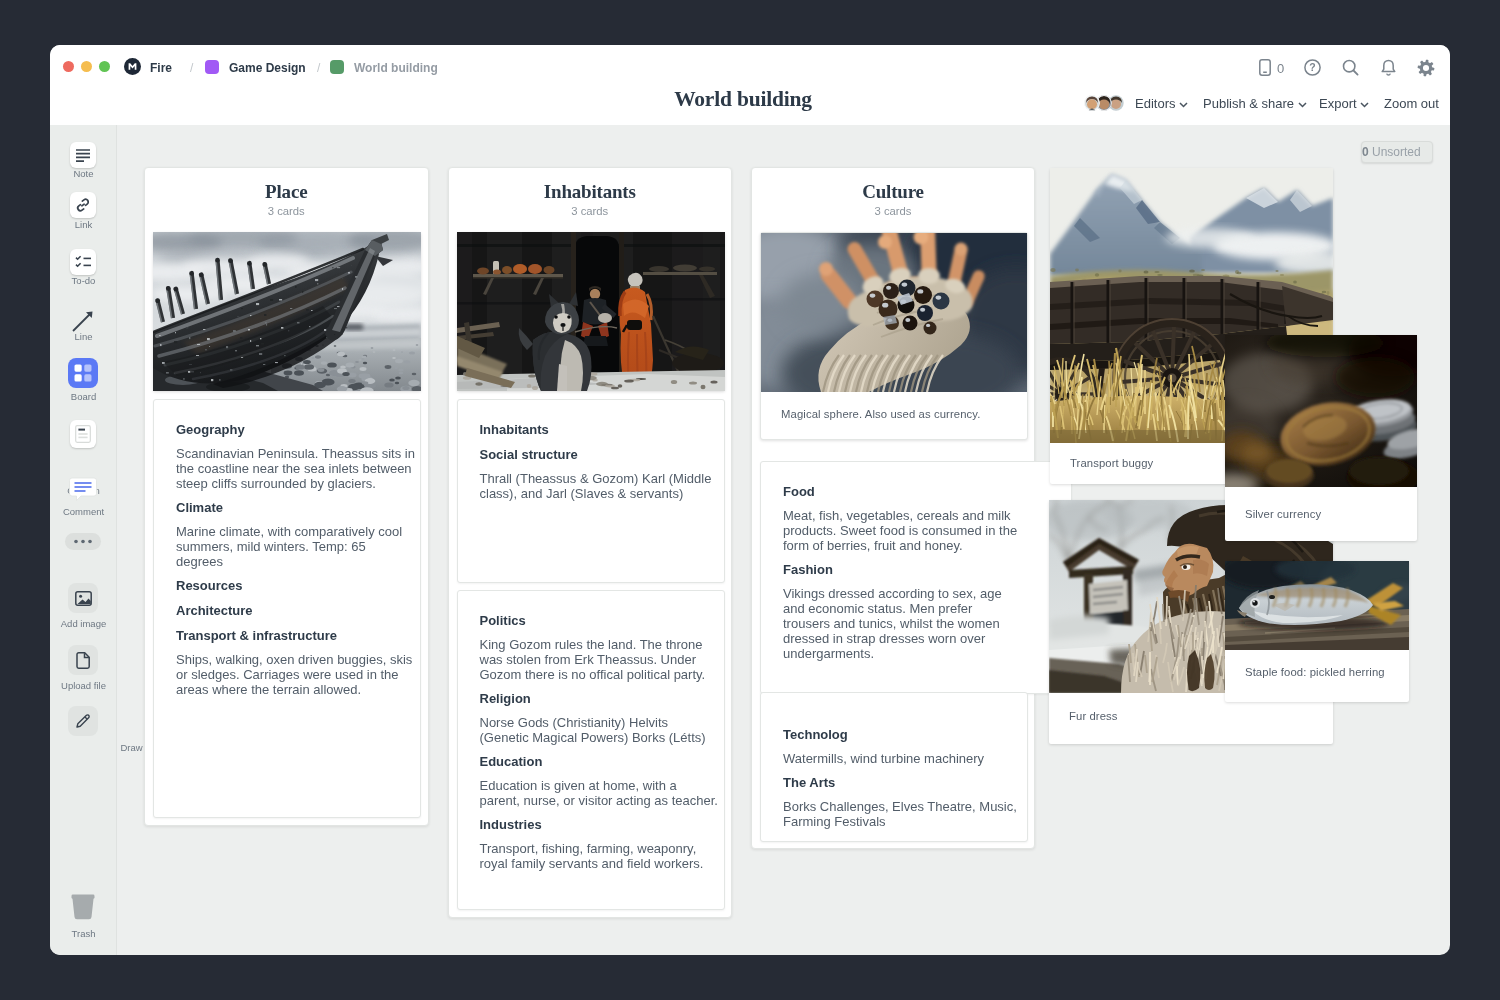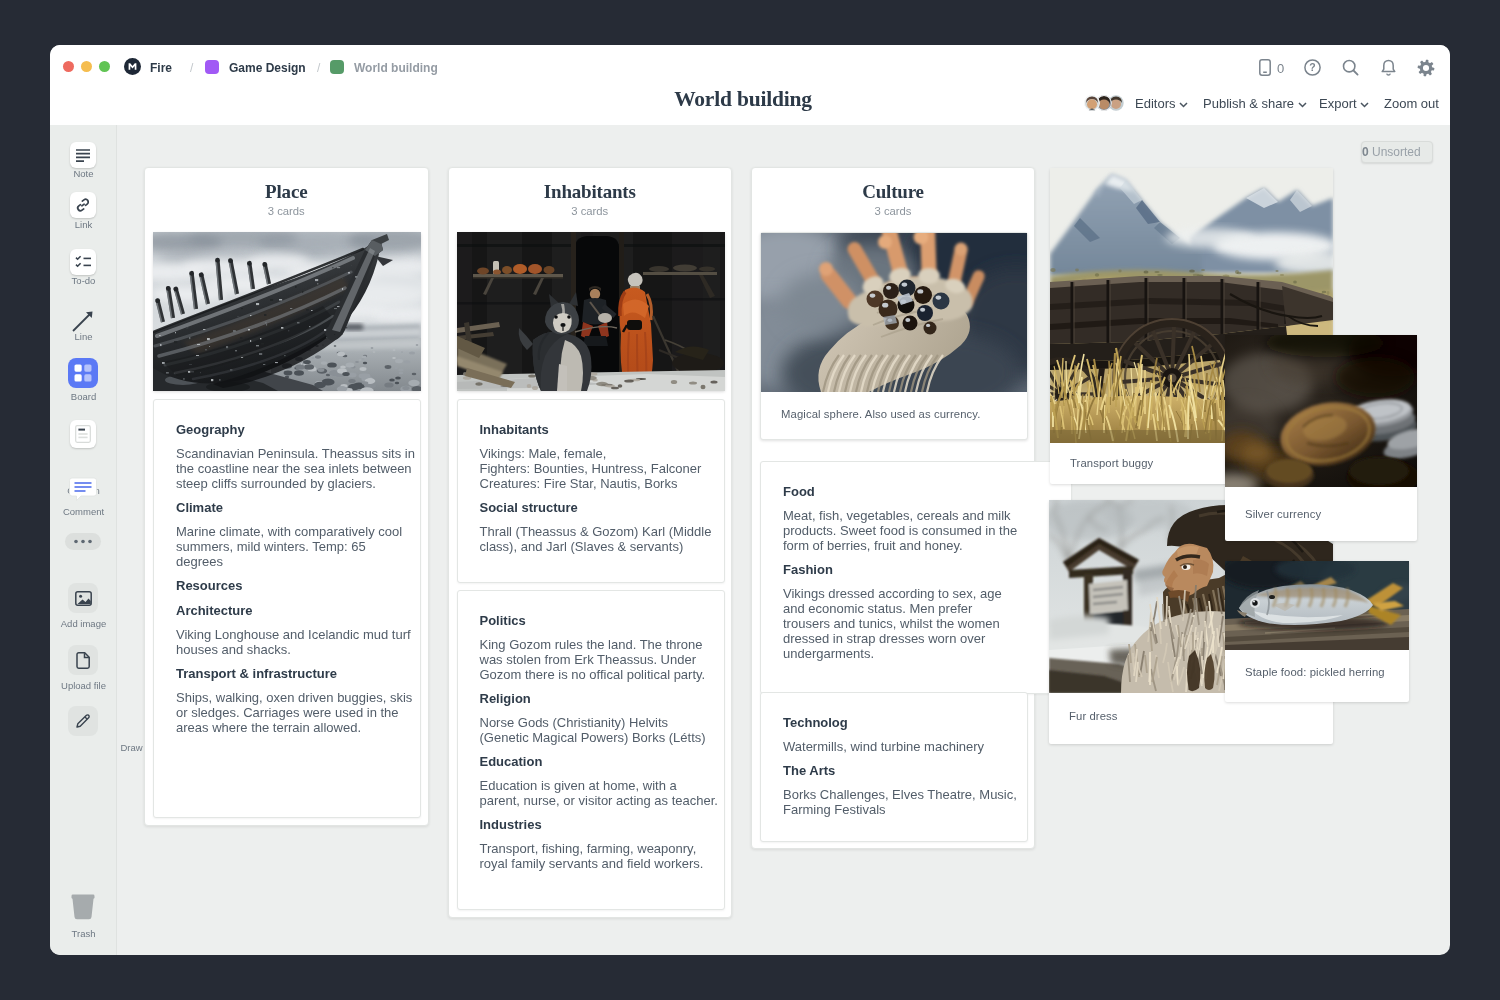--- a/index.html
+++ b/index.html
@@ -670,7 +670,6 @@
       </div>
     <div class="card pad" style="left:8px; top:231.5px; width:268px; height:184px;">
       <h4 style="margin-top:0;">Inhabitants</h4>
-      <p>Vikings: Male, female,<br>Fighters: Bounties, Huntress, Falconer<br>Creatures: Fire Star, Nautis, Borks</p>
       <h4>Social structure</h4>
       <p>Thrall (Theassus &amp; Gozom) Karl (Middle class), and Jarl (Slaves &amp; servants)</p>
     </div>

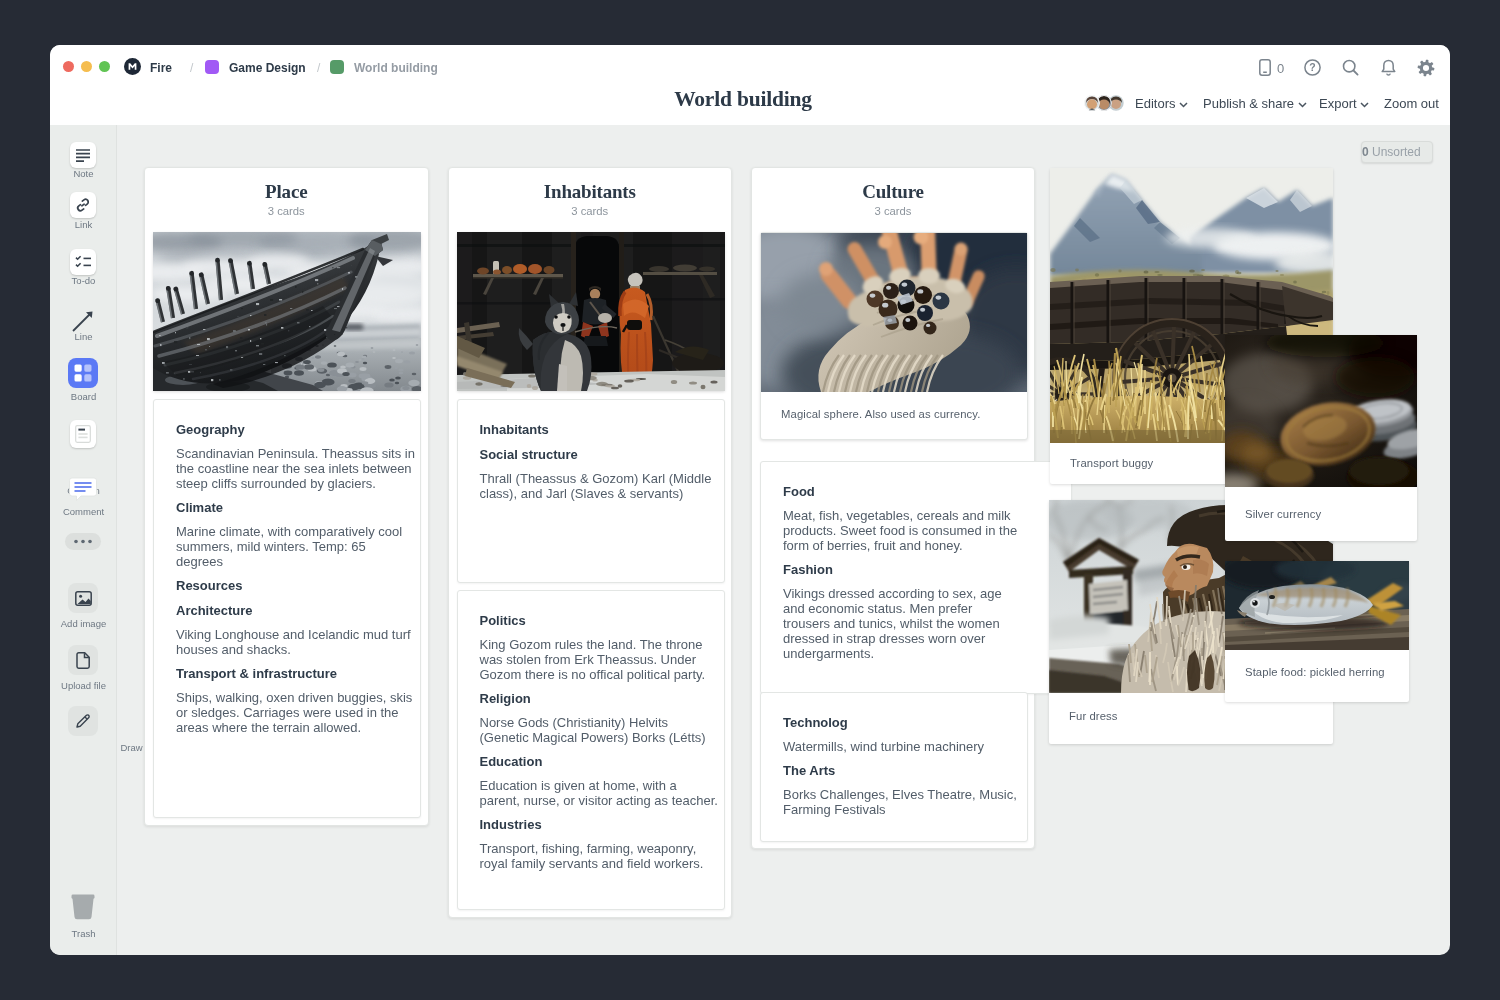--- a/index.html
+++ b/index.html
@@ -525,7 +525,6 @@
       <p>Marine climate, with comparatively cool summers, mild winters. Temp: 65 degrees</p>
       <h4>Resources</h4>
       <h4>Architecture</h4>
-      <p>Viking Longhouse and Icelandic mud turf houses and shacks.</p>
       <h4>Transport &amp; infrastructure</h4>
       <p>Ships, walking, oxen driven buggies, skis or sledges. Carriages were used in the areas where the terrain allowed.</p>
     </div>

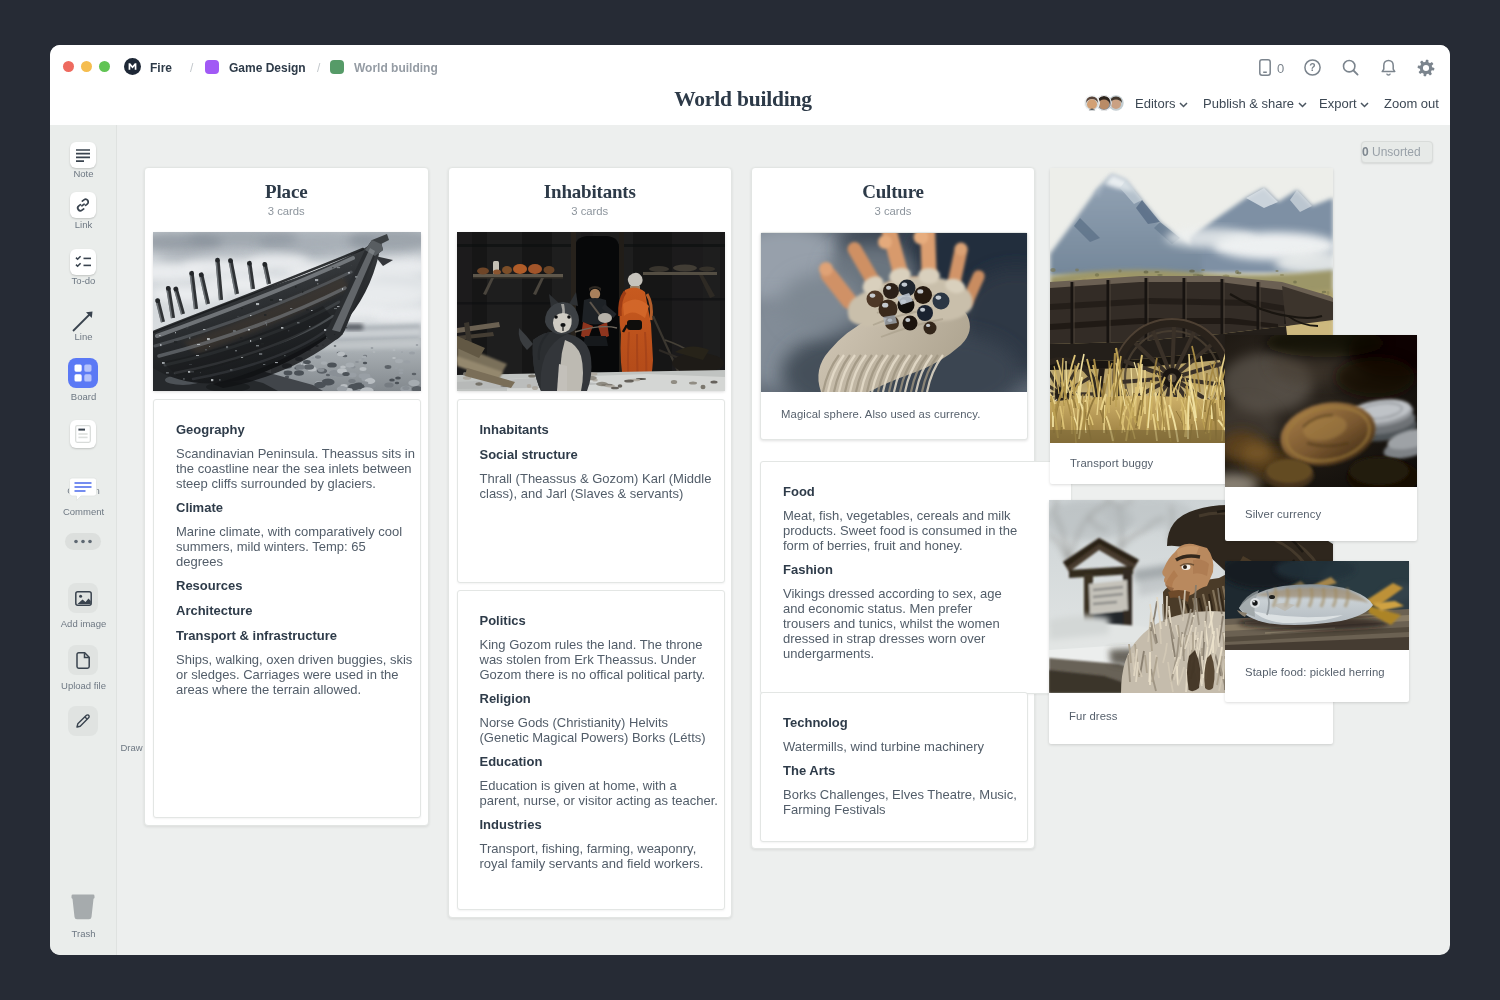--- a/index.html
+++ b/index.html
@@ -801,7 +801,7 @@
       <p>Vikings dressed according to sex, age and economic status. Men prefer trousers and tunics, whilst the women dressed in strap dresses worn over undergarments.</p>
     </div>
     <div class="card pad" style="left:8px; top:524.5px; width:268px; height:150px;">
-      <h4 style="margin-top:0;">Technolog</h4>
+      <h4 style="margin-top:12px;">Technolog</h4>
       <p>Watermills, wind turbine machinery</p>
       <h4>The Arts</h4>
       <p>Borks Challenges, Elves Theatre, Music, Farming Festivals</p>

